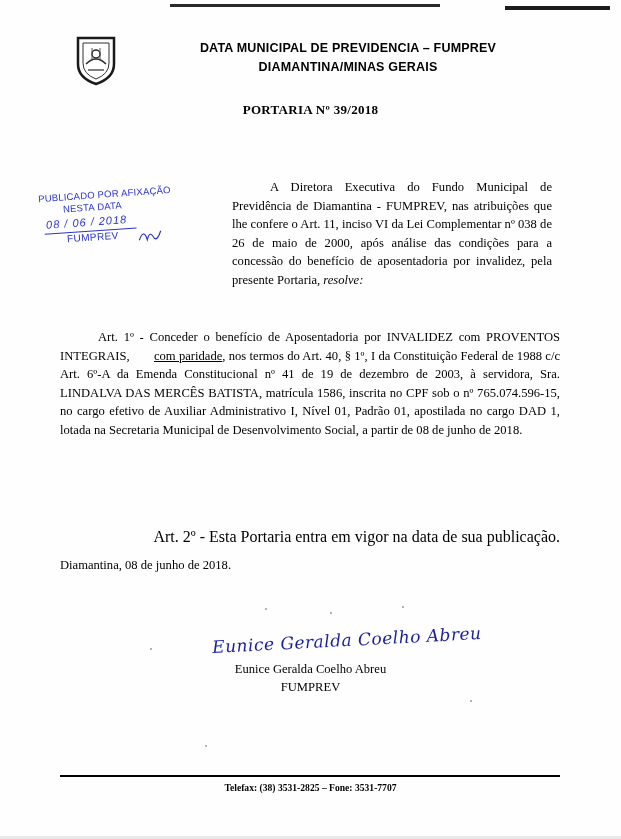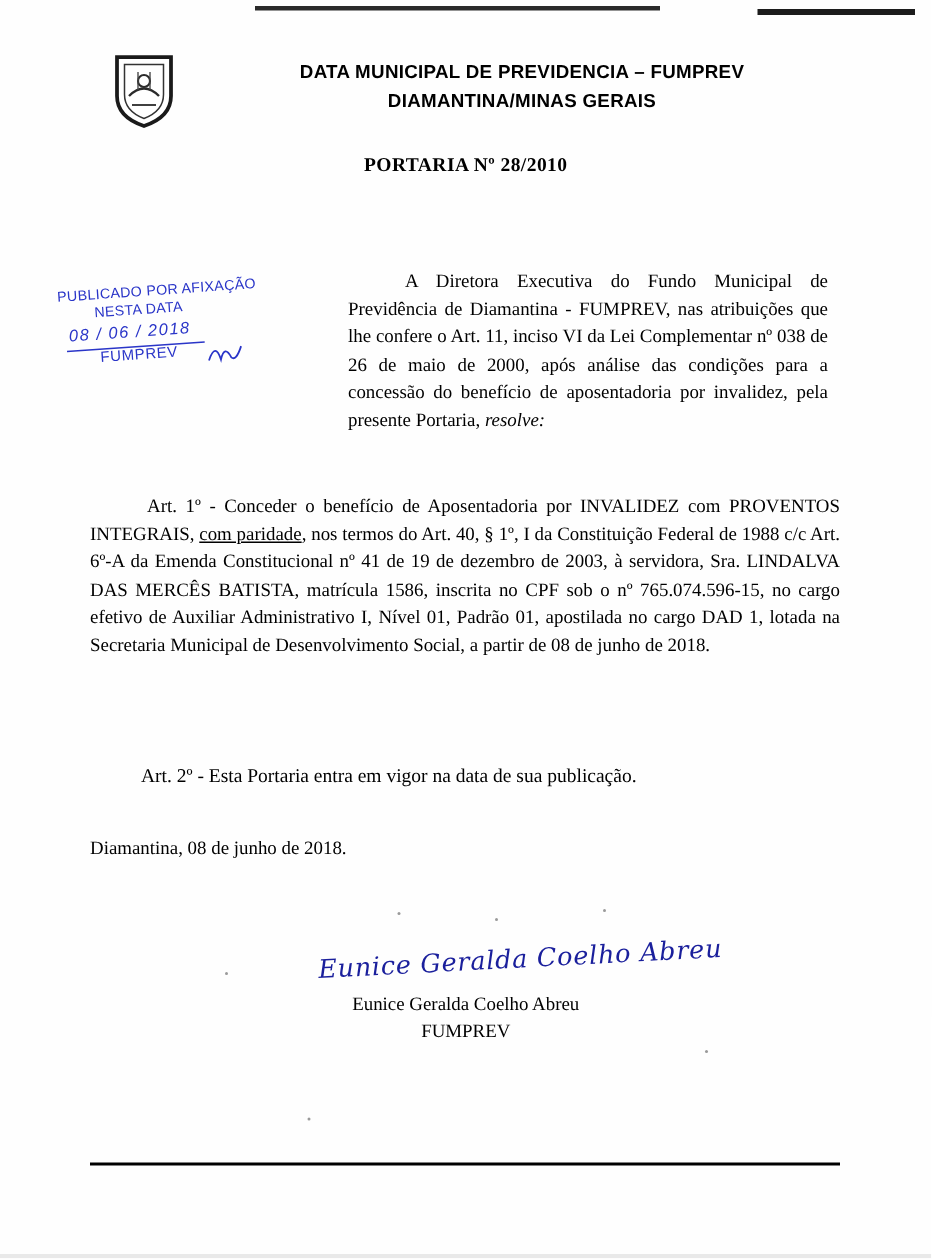--- a/index.html
+++ b/index.html
@@ -263,7 +263,7 @@
     </div>
   </div>
 
-  <div class="doc-title">PORTARIA Nº 28/2010</div>
+  <div class="doc-title">PORTARIA Nº 39/2018</div>
 
   <div class="stamp">
     <div class="stamp-l1">PUBLICADO POR AFIXAÇÃO</div>

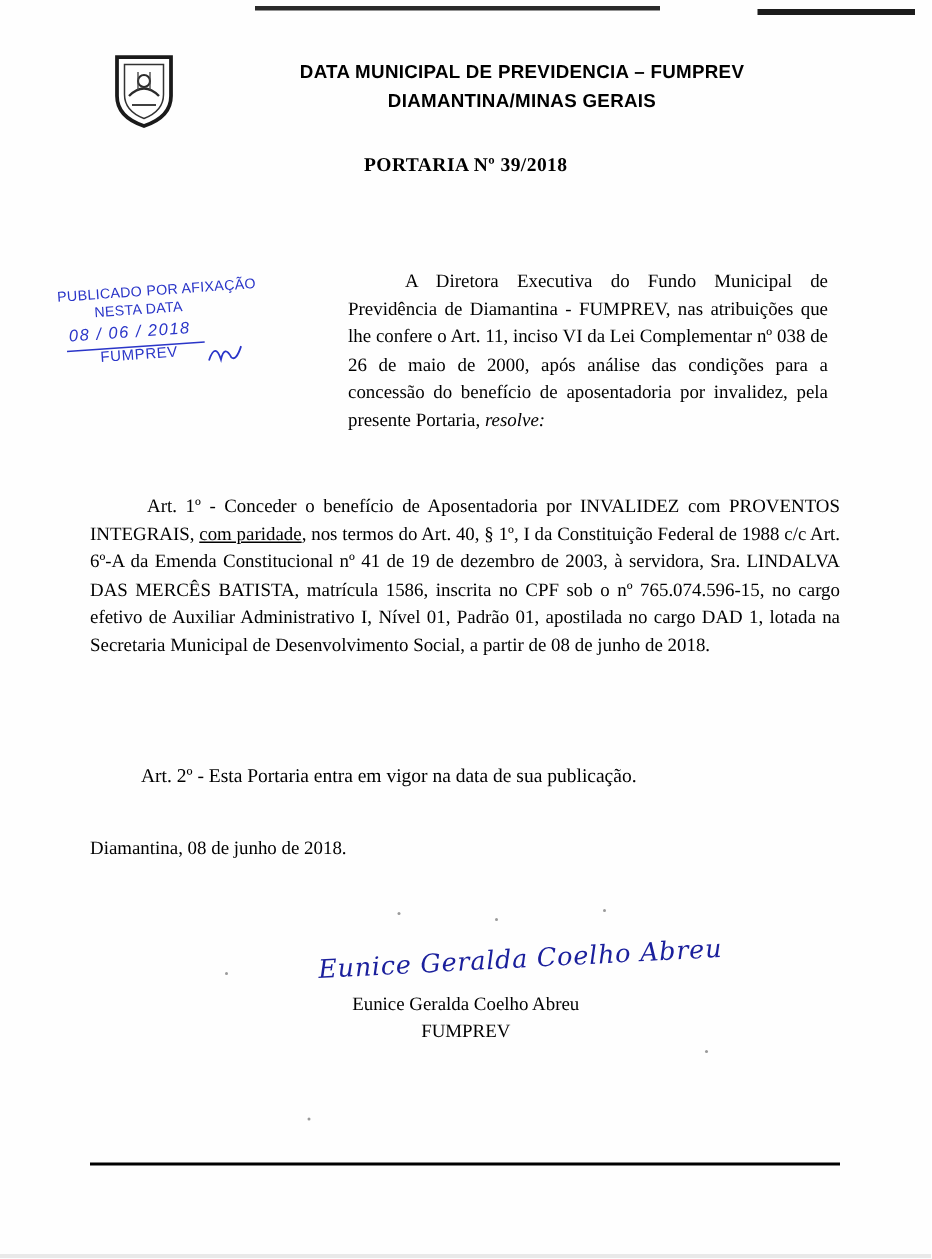--- a/index.html
+++ b/index.html
@@ -174,7 +174,7 @@
     line-height: 18.6px;
   }
   b { font-weight: normal; }
-  .u { text-decoration: underline; }
+  .u { text-decoration: underline; margin-left: 21px; }
   .it { font-style: italic; }
 
   

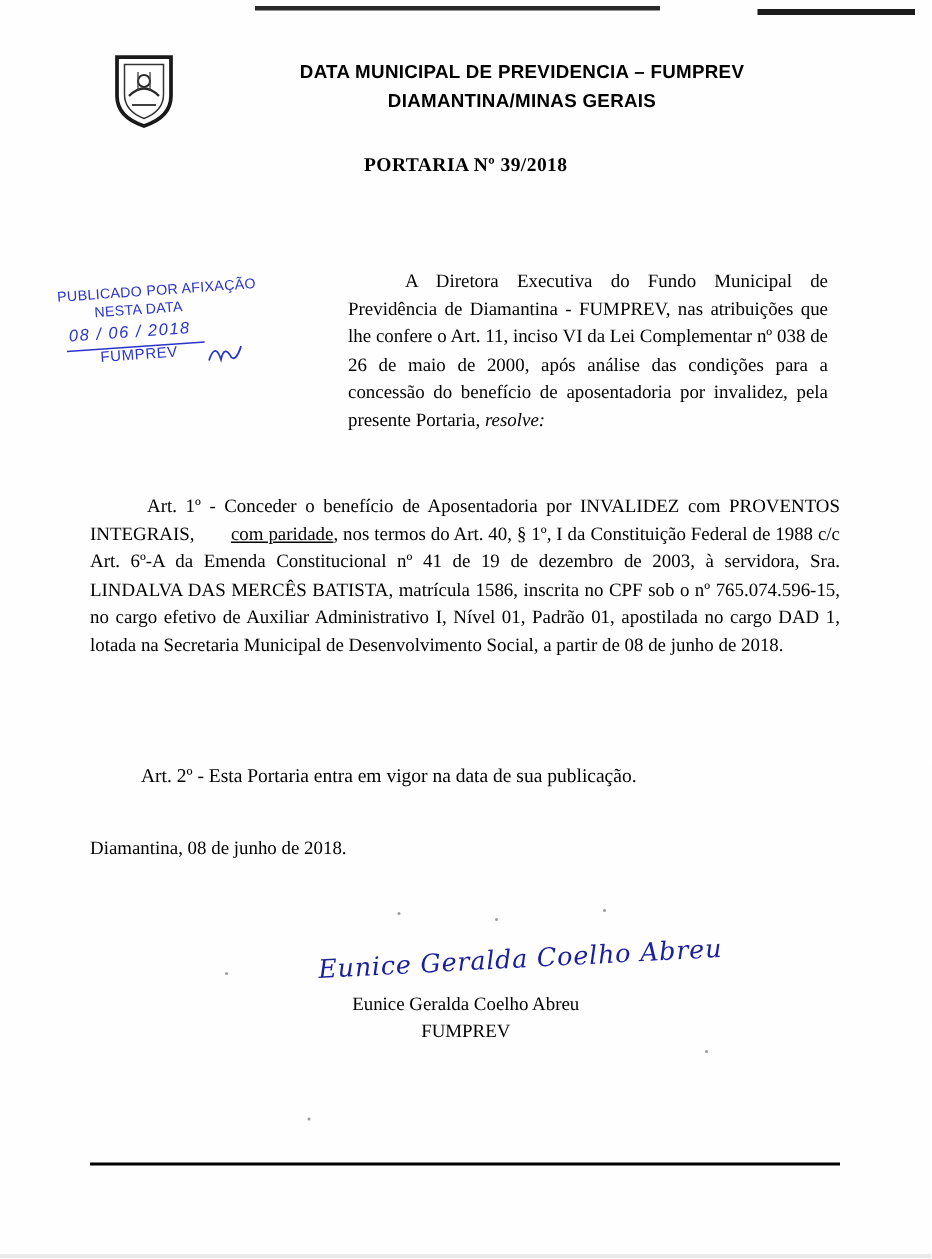--- a/index.html
+++ b/index.html
@@ -159,11 +159,12 @@
   .p-art2 {
     position: absolute;
     left: 60px;
-    top: 508px;
+    top: 528px;
     width: 500px;
-    font-size: 13px;
+    font-size: 16px;
     line-height: 18.6px;
     text-indent: 34px;
+    text-align: right;
   }
   .p-place {
     position: absolute;

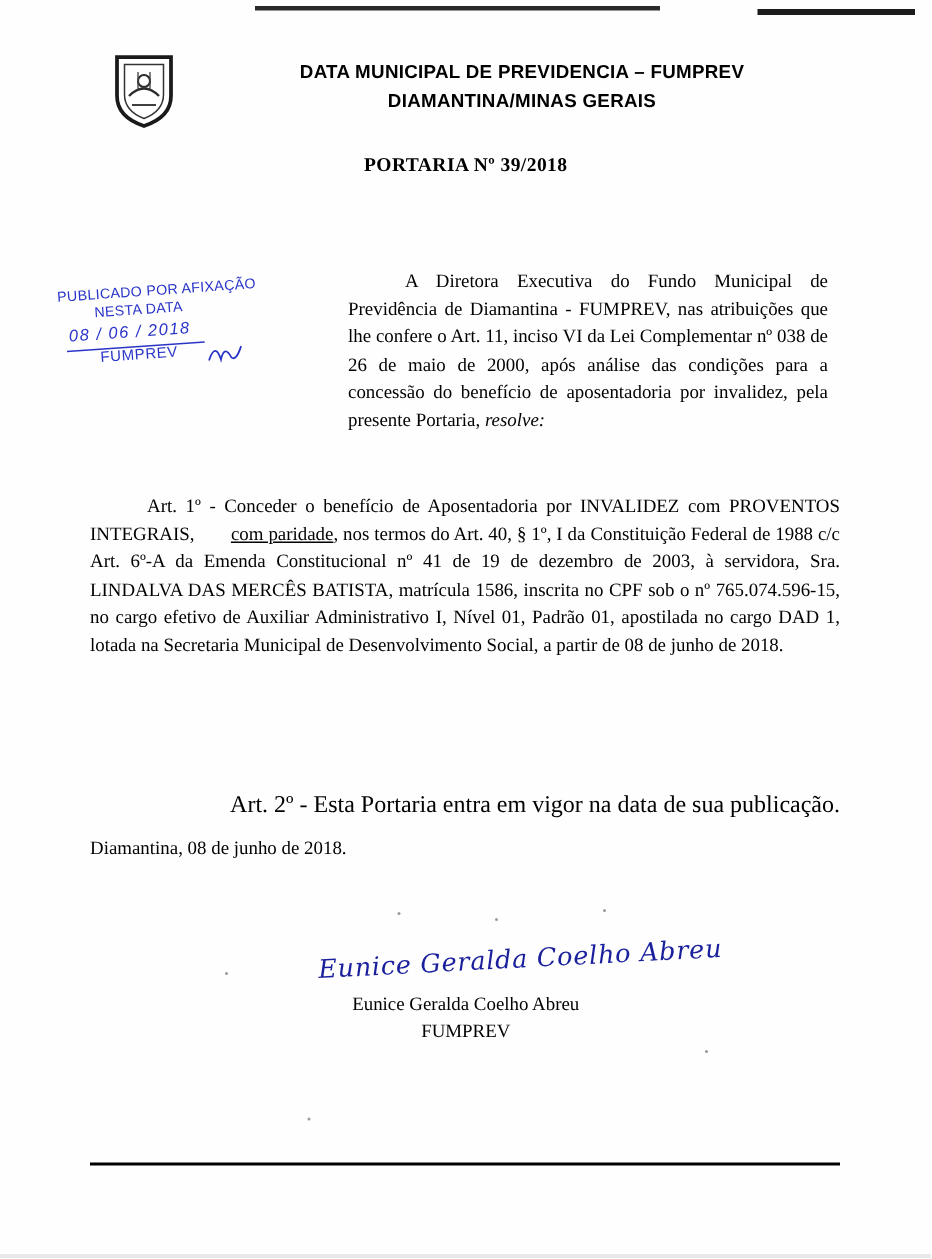--- a/index.html
+++ b/index.html
@@ -309,6 +309,7 @@
 
   <div class="footer-rule"></div>
   <div class="footer">
+    <div>Telefax: (38) 3531-2825 – Fone: 3531-7707</div>
   </div>
   <div class="scan-bar-bottom"></div>
 

